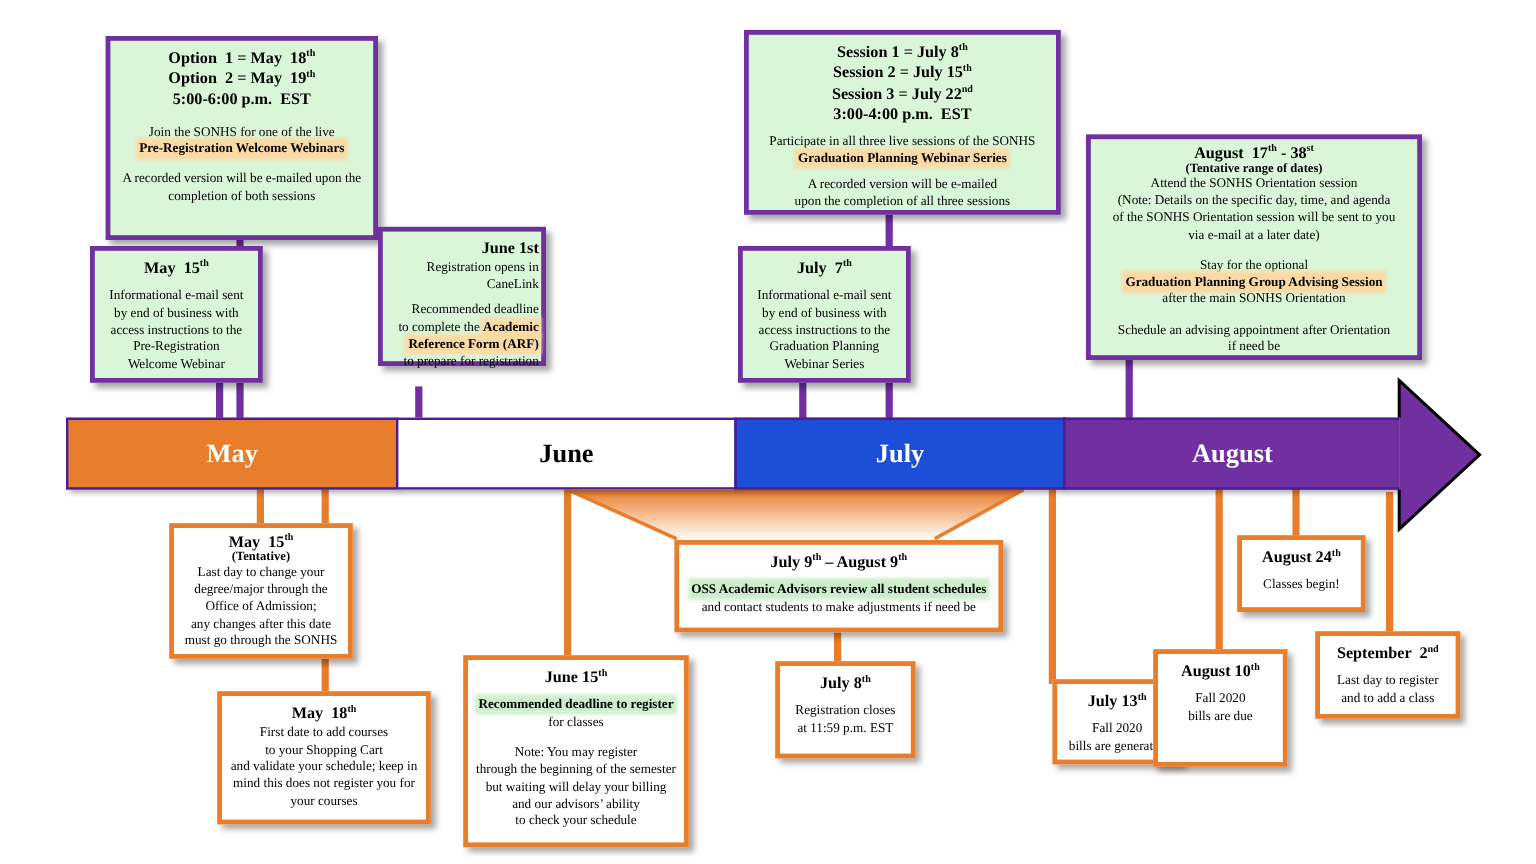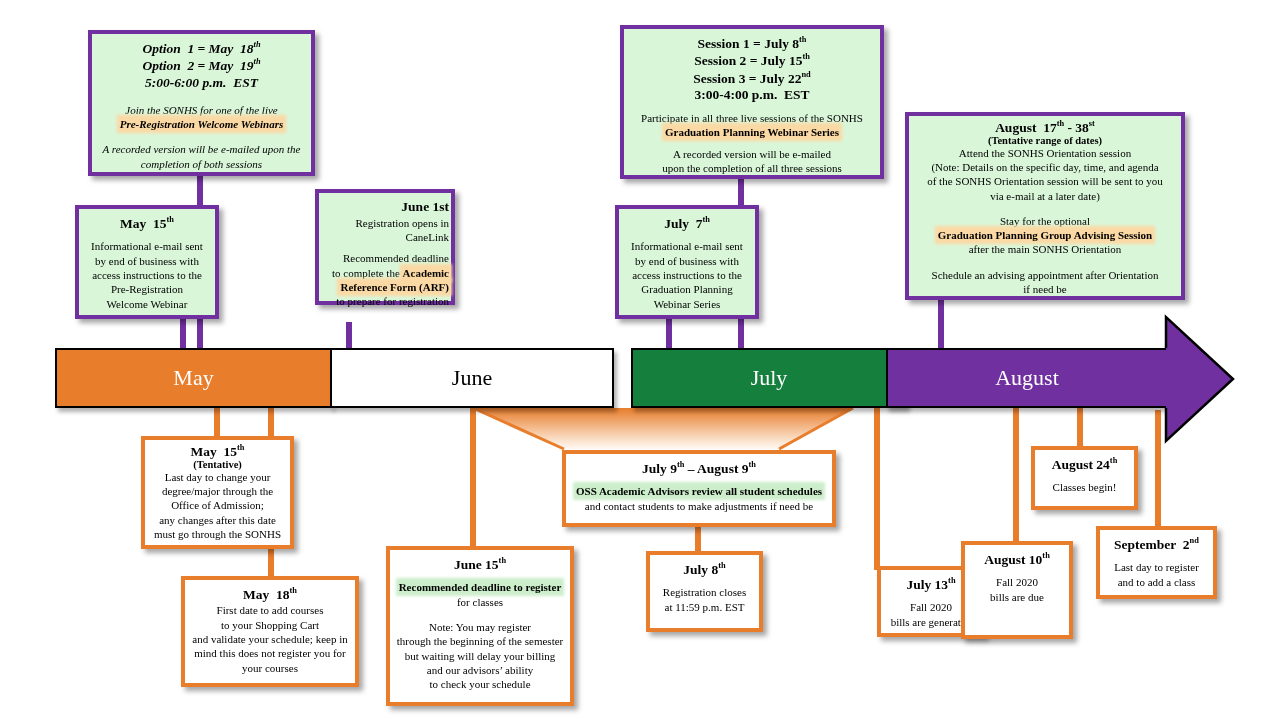--- a/index.html
+++ b/index.html
@@ -81,7 +81,7 @@
     <path d="M1166,348 L1166,317 L1233,379 L1166,441 L1166,408" fill="#7030A0" stroke="#000" stroke-width="2.5"></path>
   </svg>
 
-  <div class="gbox" style="left:88px;top:30px;width:227px;height:146px;font-style:italic;">
+  <div class="gbox" style="left:88px;top:30px;width:227px;height:170px;">
     <div class="t"><span>Option  1 = May  18</span><sup>th</sup></div>
     <div class="t"><span>Option  2 = May  19</span><sup>th</sup></div>
     <div class="t">5:00-6:00 p.m.  EST</div>

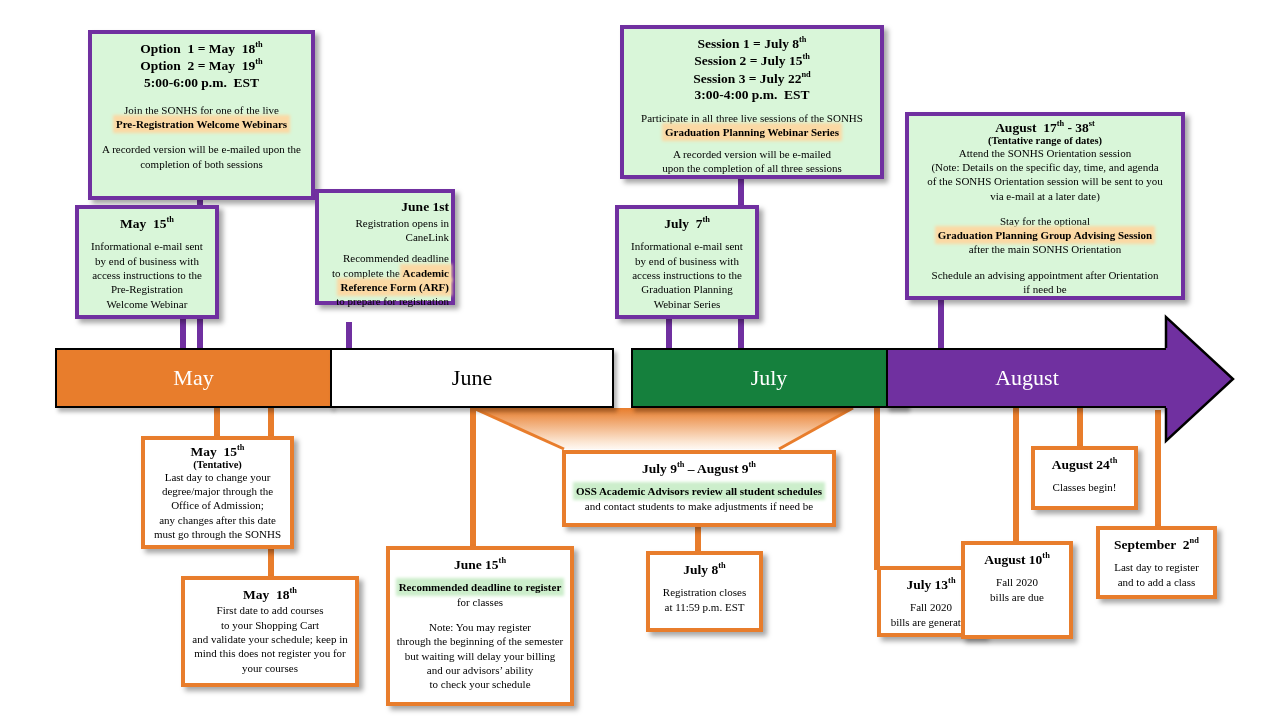--- a/index.html
+++ b/index.html
@@ -7,8 +7,8 @@
           font-family:"Liberation Serif","DejaVu Serif",serif;color:#000;}
   svg.layer{position:absolute;left:0;top:0;z-index:1;}
   
-  .month{position:absolute;top:348px;height:60px;border:2px solid #000000;box-sizing:border-box;
-         display:flex;align-items:center;justify-content:center;font-weight:normal;font-size:22px;
+  .month{position:absolute;top:348px;height:60px;border:2px solid #4c1d95;box-sizing:border-box;
+         display:flex;align-items:center;justify-content:center;font-weight:bold;font-size:22px;
          z-index:2;box-shadow:3px 4px 4px rgba(0,0,0,0.30);}
   
   .gbox,.obox{position:absolute;box-sizing:border-box;text-align:center;padding:6px 2px;

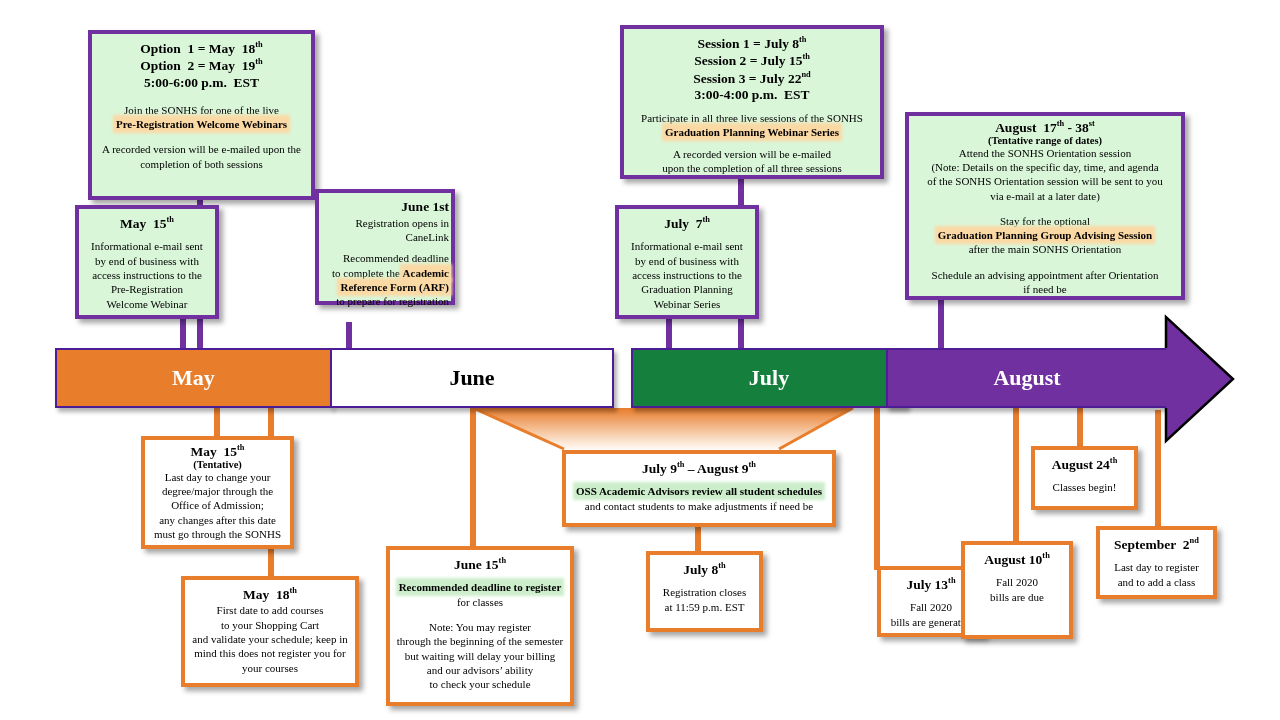--- a/index.html
+++ b/index.html
@@ -71,7 +71,7 @@
   <div class="month" style="left:330px;width:284px;background:#ffffff;color:#000;">
     <span>June</span>
   </div>
-  <div class="month" style="left:612px;width:276px;background:#15803d;color:#fff;margin-left:19px;">
+  <div class="month" style="left:612px;width:276px;background:#1d4ed8;color:#fff;">
     <span>July</span>
   </div>
   <div class="month" style="left:886px;width:280px;background:#7030A0;color:#ffffff;border-right:none;">

